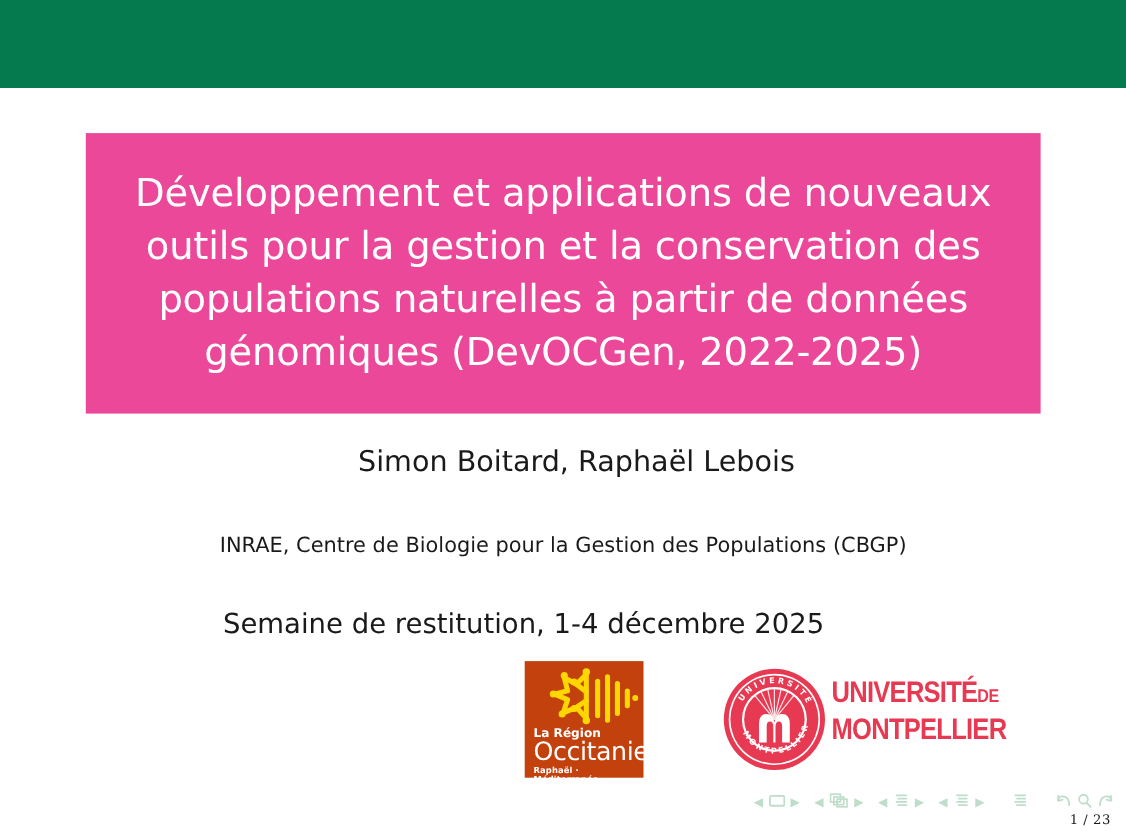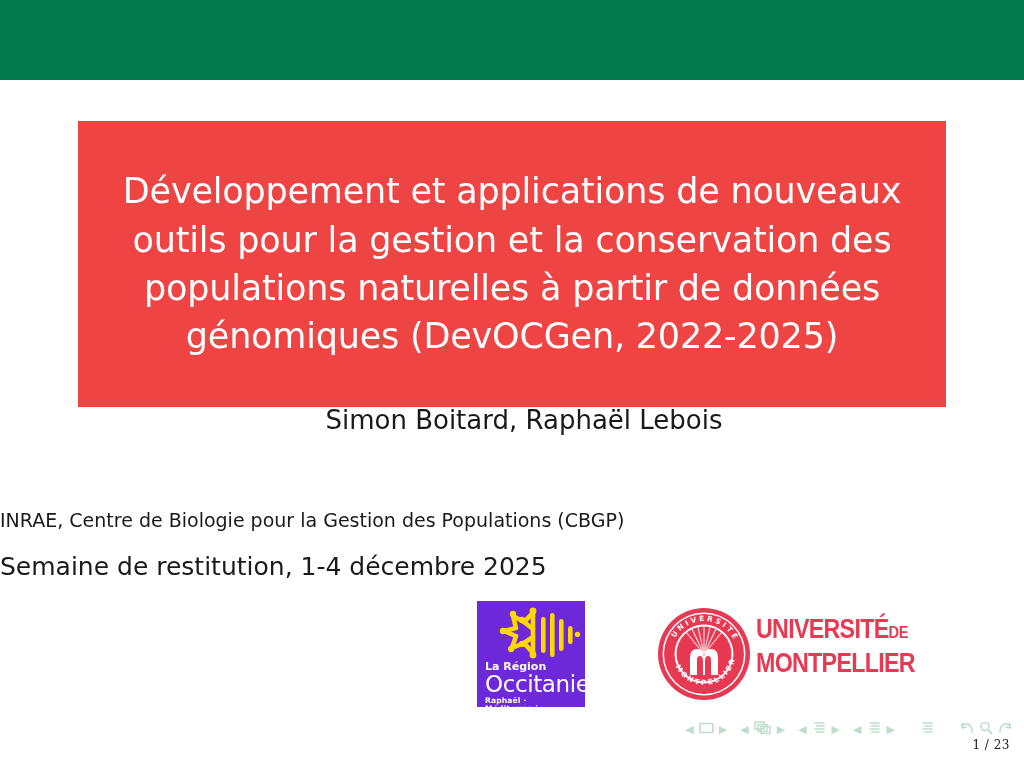--- a/index.html
+++ b/index.html
@@ -30,8 +30,8 @@
     left: 78px;
     top: 121px;
     width: 868px;
-    height: 286px;
-    background: #ef4444;
+    height: 255px;
+    background: #ec4899;
     display: flex;
     align-items: center;
     justify-content: center;

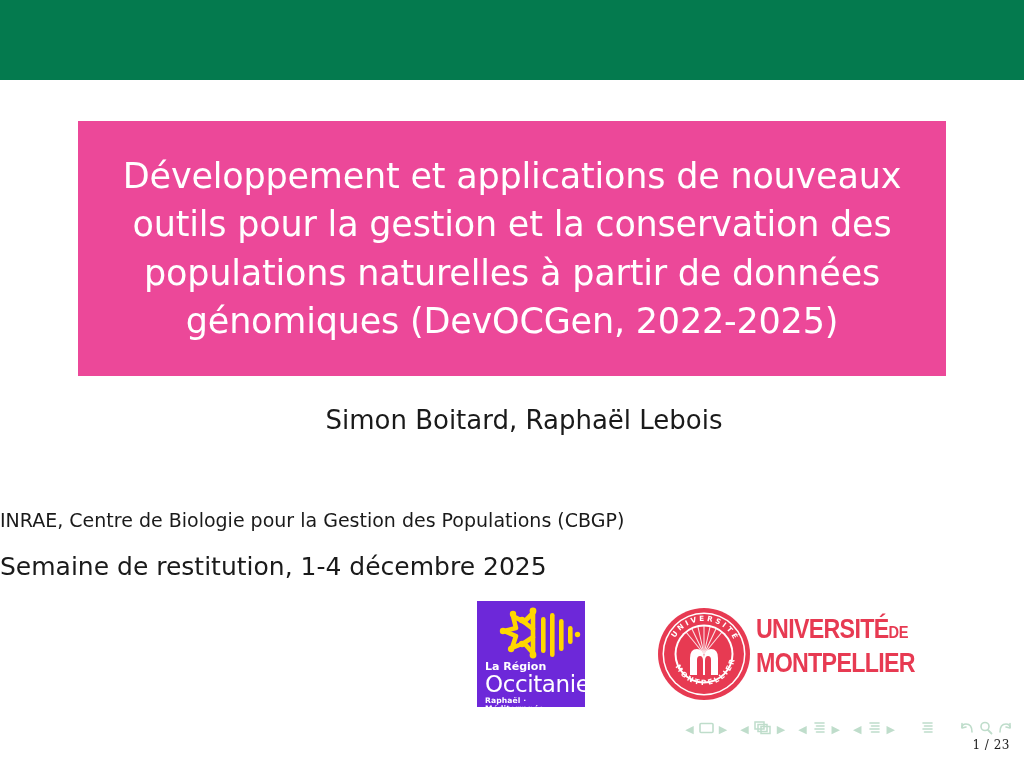--- a/index.html
+++ b/index.html
@@ -62,9 +62,9 @@
     left: 0;
     top: 485px;
     width: 1024px;
+    text-align: center;
     font-size: 19px;
     color: #1a1a1a;
-    margin-top: 24px;
   }
   .affiliation .inrae {
     font-size: 19px;

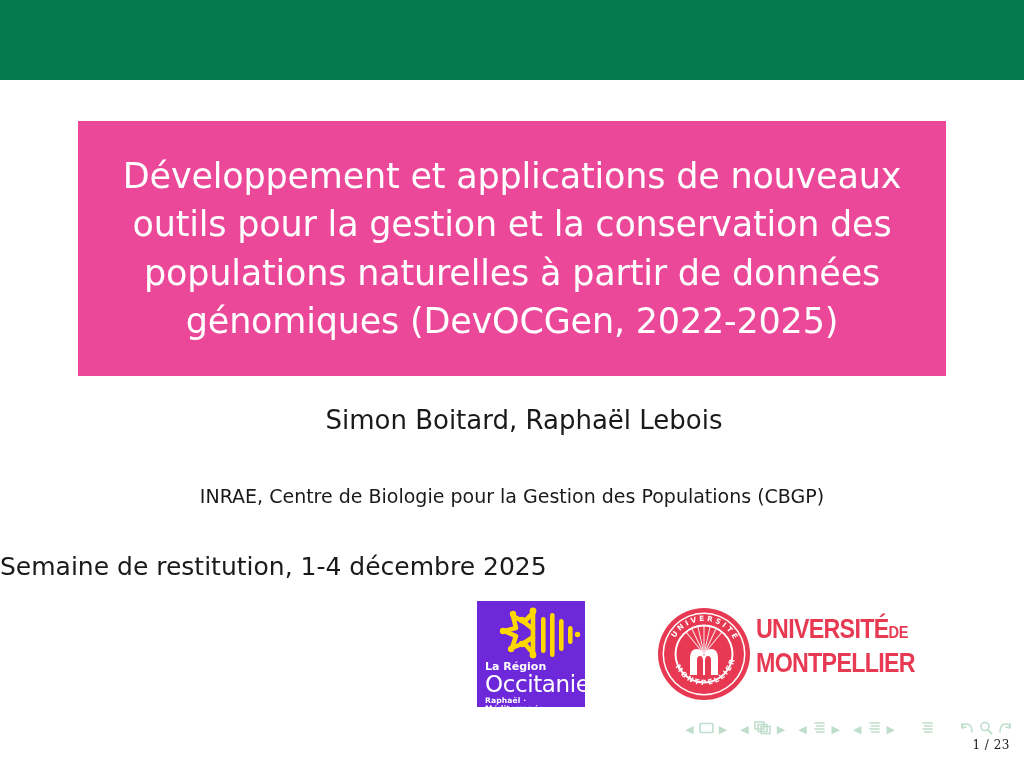--- a/index.html
+++ b/index.html
@@ -74,7 +74,7 @@
     left: 0;
     top: 552px;
     width: 952px;
-    text-align: left;
+    text-align: center;
     font-size: 25px;
     color: #1a1a1a;
   }

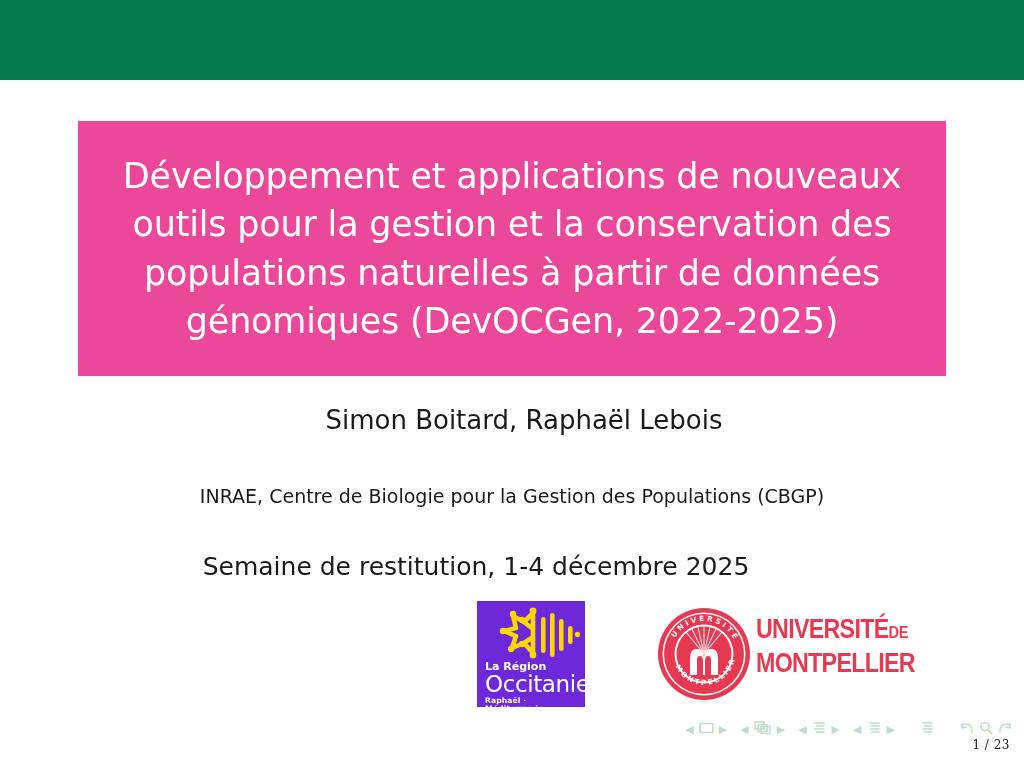--- a/index.html
+++ b/index.html
@@ -132,7 +132,7 @@
     top: 3px;
     width: 108px;
     height: 106px;
-    background: #6d28d9;
+    background: #c2410c;
   }
   .oc-cross {
     position: absolute;

